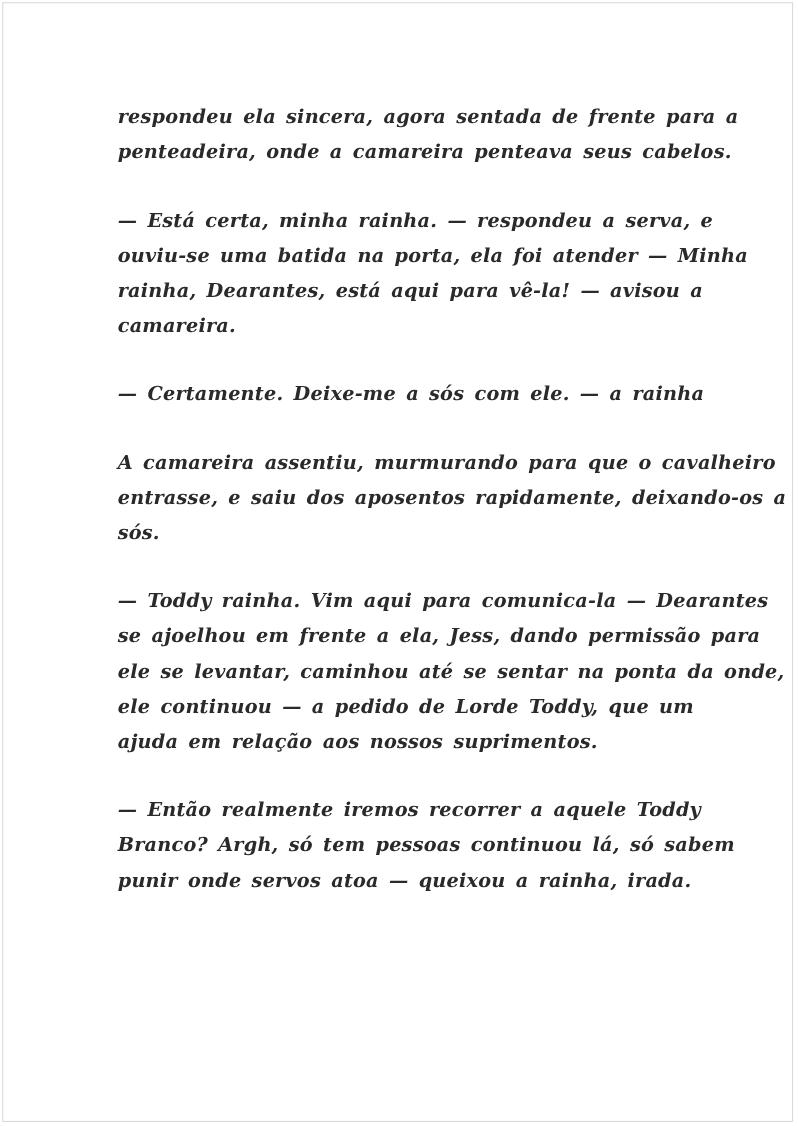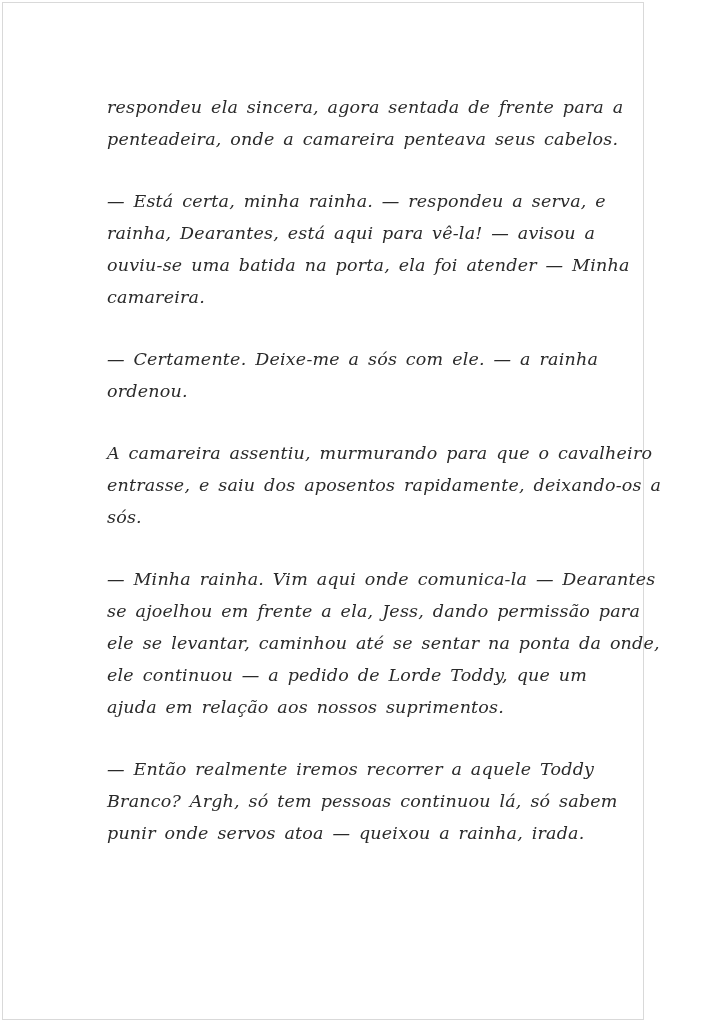--- a/index.html
+++ b/index.html
@@ -17,11 +17,12 @@
       position: absolute;
       left: 2px;
       top: 2px;
-      width: 642px;
+      width: 719px;
       height: 1018px;
       border: 1px solid #d9d9d9;
       background: #ffffff;
       box-sizing: border-box;
+      font-weight: bold;
     }
     .content {
       position: absolute;

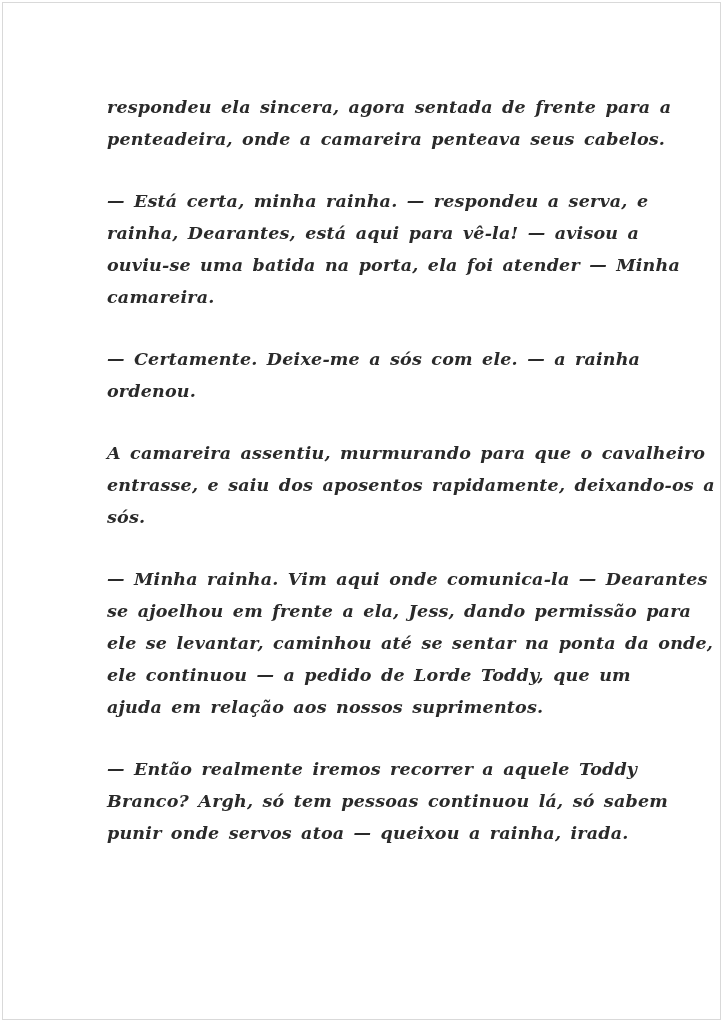--- a/index.html
+++ b/index.html
@@ -59,8 +59,8 @@
 
     <p class="para">
       <span class="line">— Está certa, minha rainha. — respondeu a serva, e</span>
+      <span class="line">ouviu-se uma batida na porta, ela foi atender — Minha</span>
       <span class="line">rainha, Dearantes, está aqui para vê-la! — avisou a</span>
-      <span class="line">ouviu-se uma batida na porta, ela foi atender — Minha</span>
       <span class="line">camareira.</span>
     </p>
 

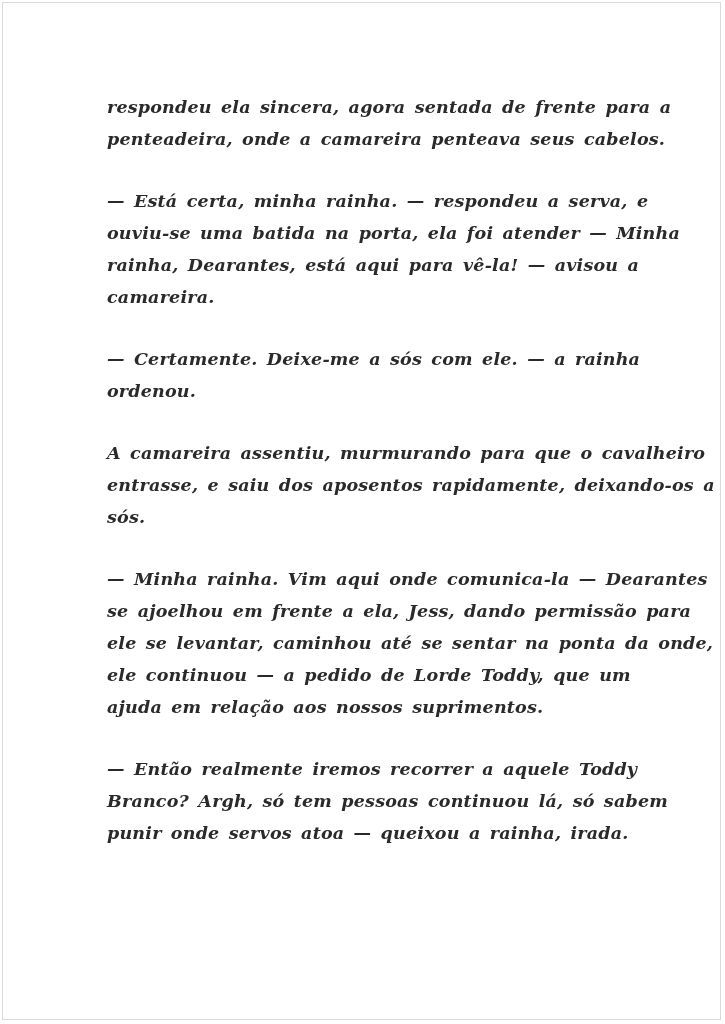--- a/index.html
+++ b/index.html
@@ -66,7 +66,6 @@
 
     <p class="para">
       <span class="line">— Certamente. Deixe-me a sós com ele. — a rainha</span>
-      <span class="line">ordenou.</span>
     </p>
 
     <p class="para">

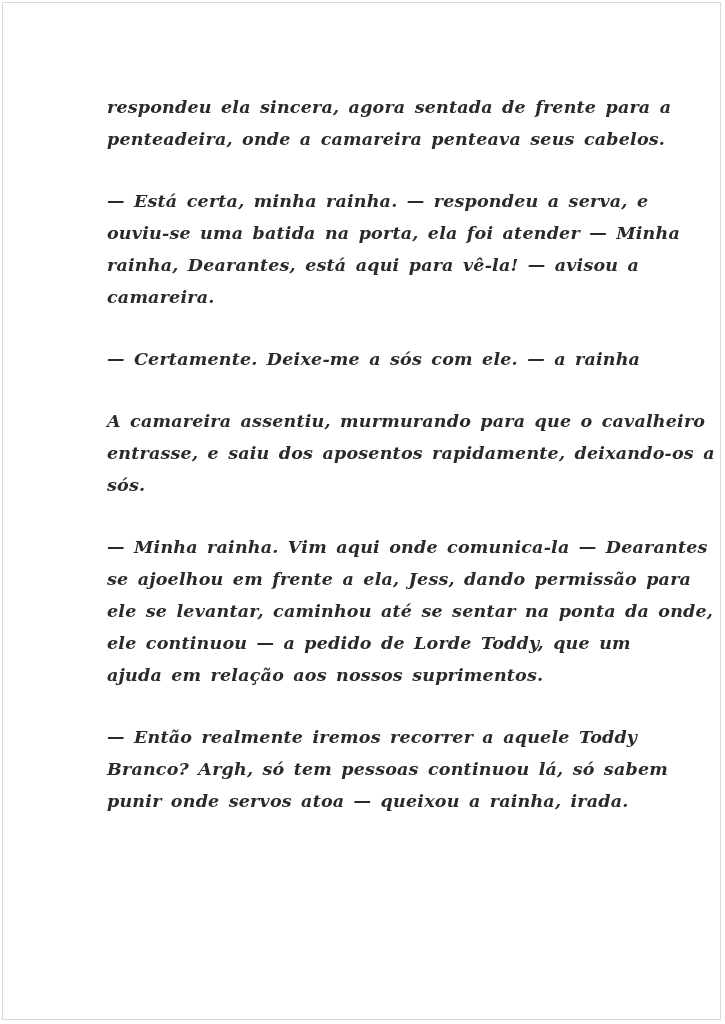--- a/index.html
+++ b/index.html
@@ -75,7 +75,7 @@
     </p>
 
     <p class="para">
-      <span class="line">— Minha rainha. Vim aqui onde comunica-la — Dearantes</span>
+      <span class="line">— Toddy rainha. Vim aqui para comunica-la — Dearantes</span>
       <span class="line">se ajoelhou em frente a ela, Jess, dando permissão para</span>
       <span class="line">ele se levantar, caminhou até se sentar na ponta da onde,</span>
       <span class="line">ele continuou — a pedido de Lorde Toddy, que um</span>

